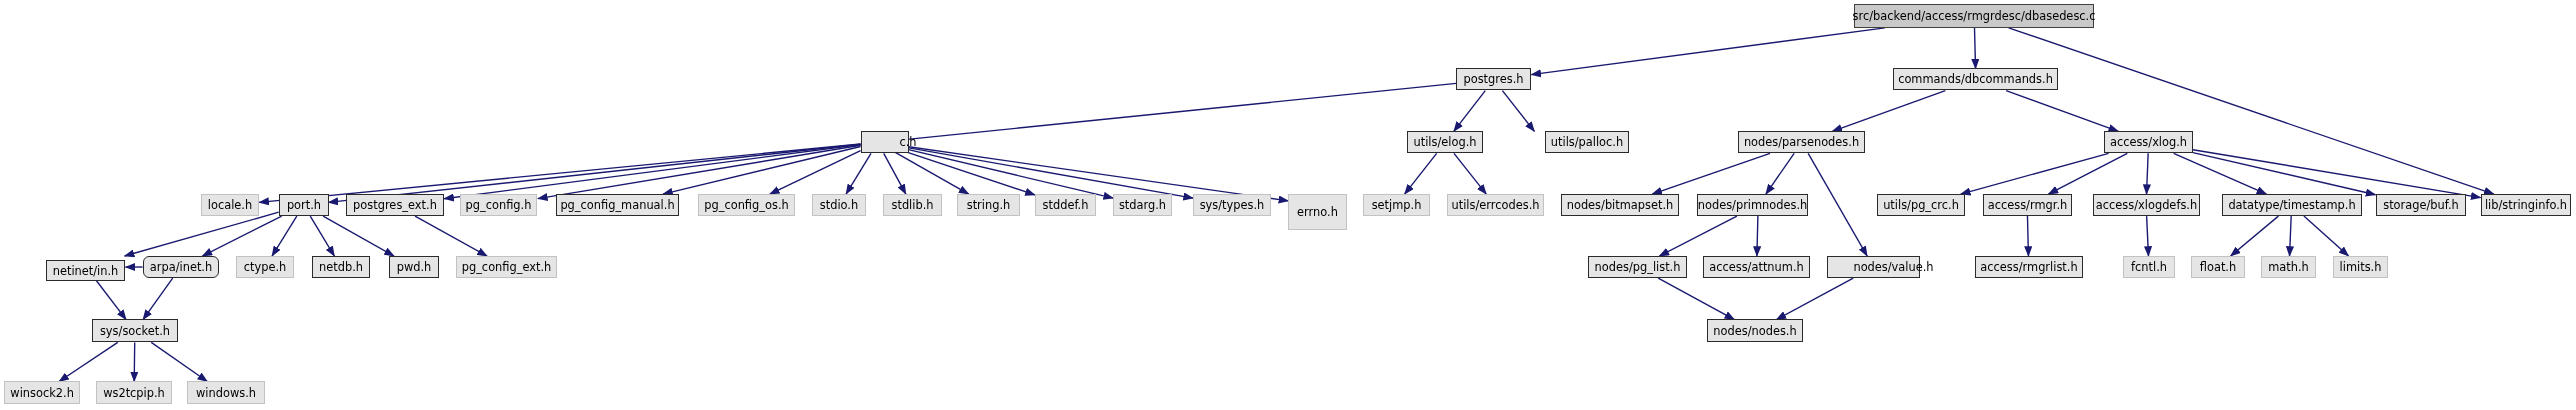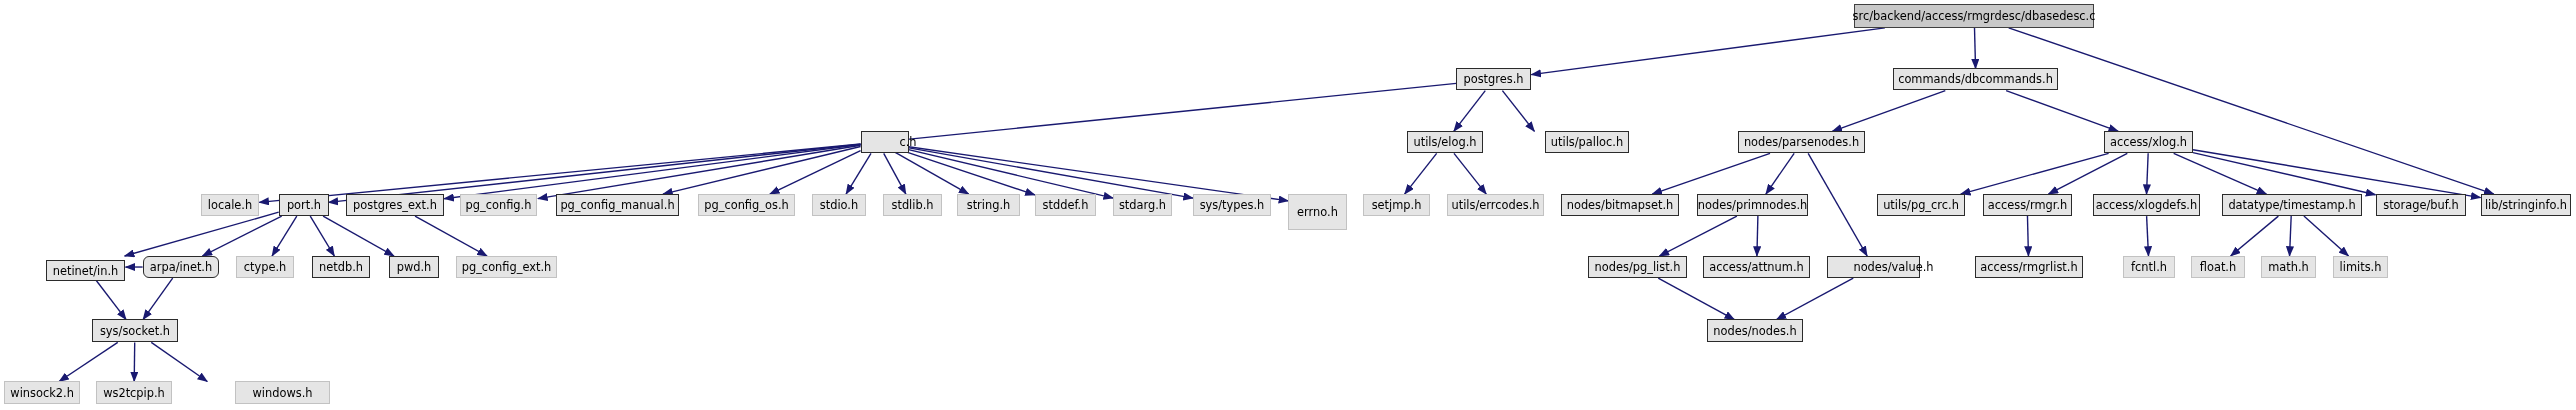--- a/index.html
+++ b/index.html
@@ -141,7 +141,7 @@
       <div class="node" style="left: 1707px; top: 319px; width: 96px; height: 23px;">nodes/nodes.h</div>
       <div class="node leaf" style="left: 4.1px; top: 381px; width: 76px; height: 23px;">winsock2.h</div>
       <div class="node leaf" style="left: 96px; top: 381px; width: 76px; height: 23px; text-align: right;">ws2tcpip.h</div>
-      <div class="node leaf" style="left: 187px; top: 381px; width: 95px; height: 23px; margin-left: 48px;">windows.h</div>
+      <div class="node leaf" style="left: 187px; top: 381px; width: 78px; height: 23px;">windows.h</div>
     </div>
 </div>
 

